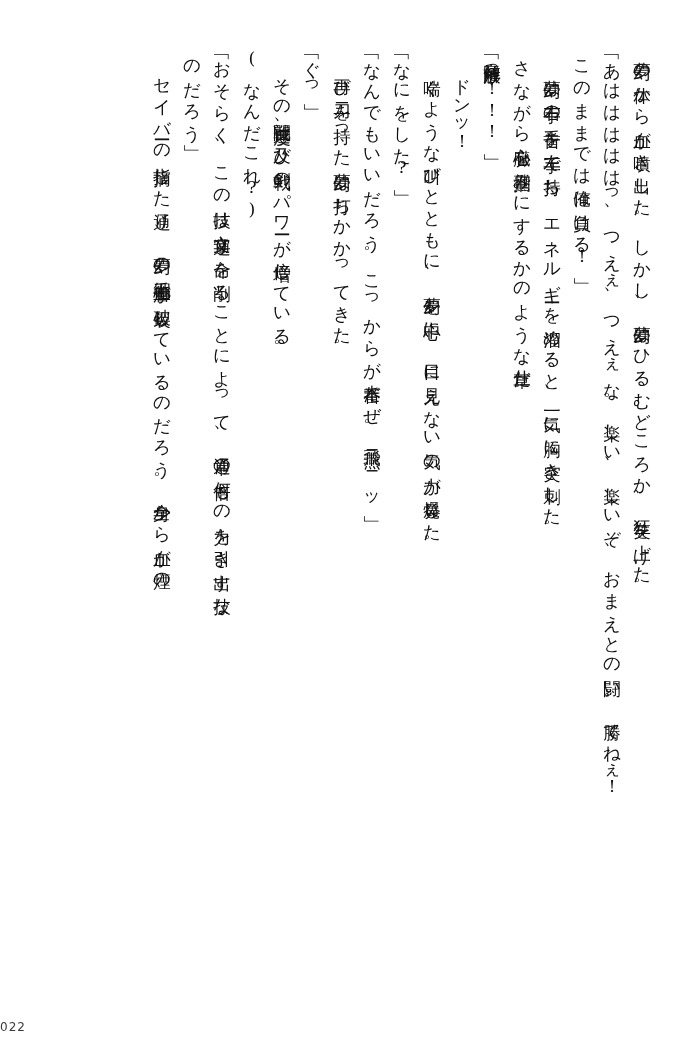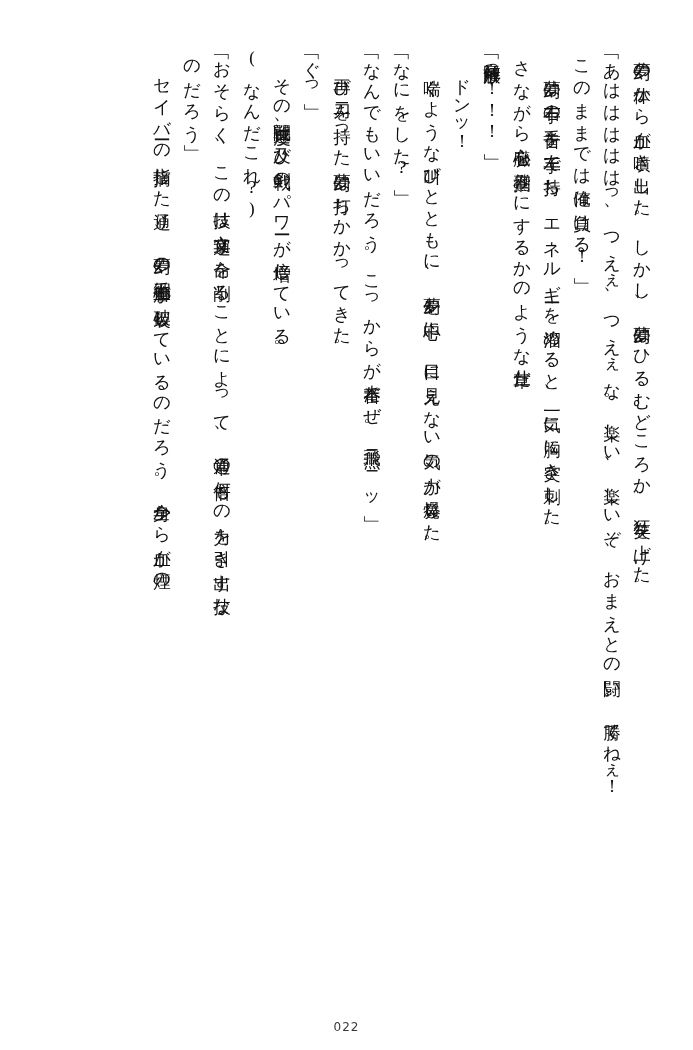--- a/index.html
+++ b/index.html
@@ -48,7 +48,6 @@
     bottom: 16px;
     left: 0;
     right: 0;
-    text-align: center;
     font-size: 12px;
     letter-spacing: 1px;
     color: #3a3a3a;

